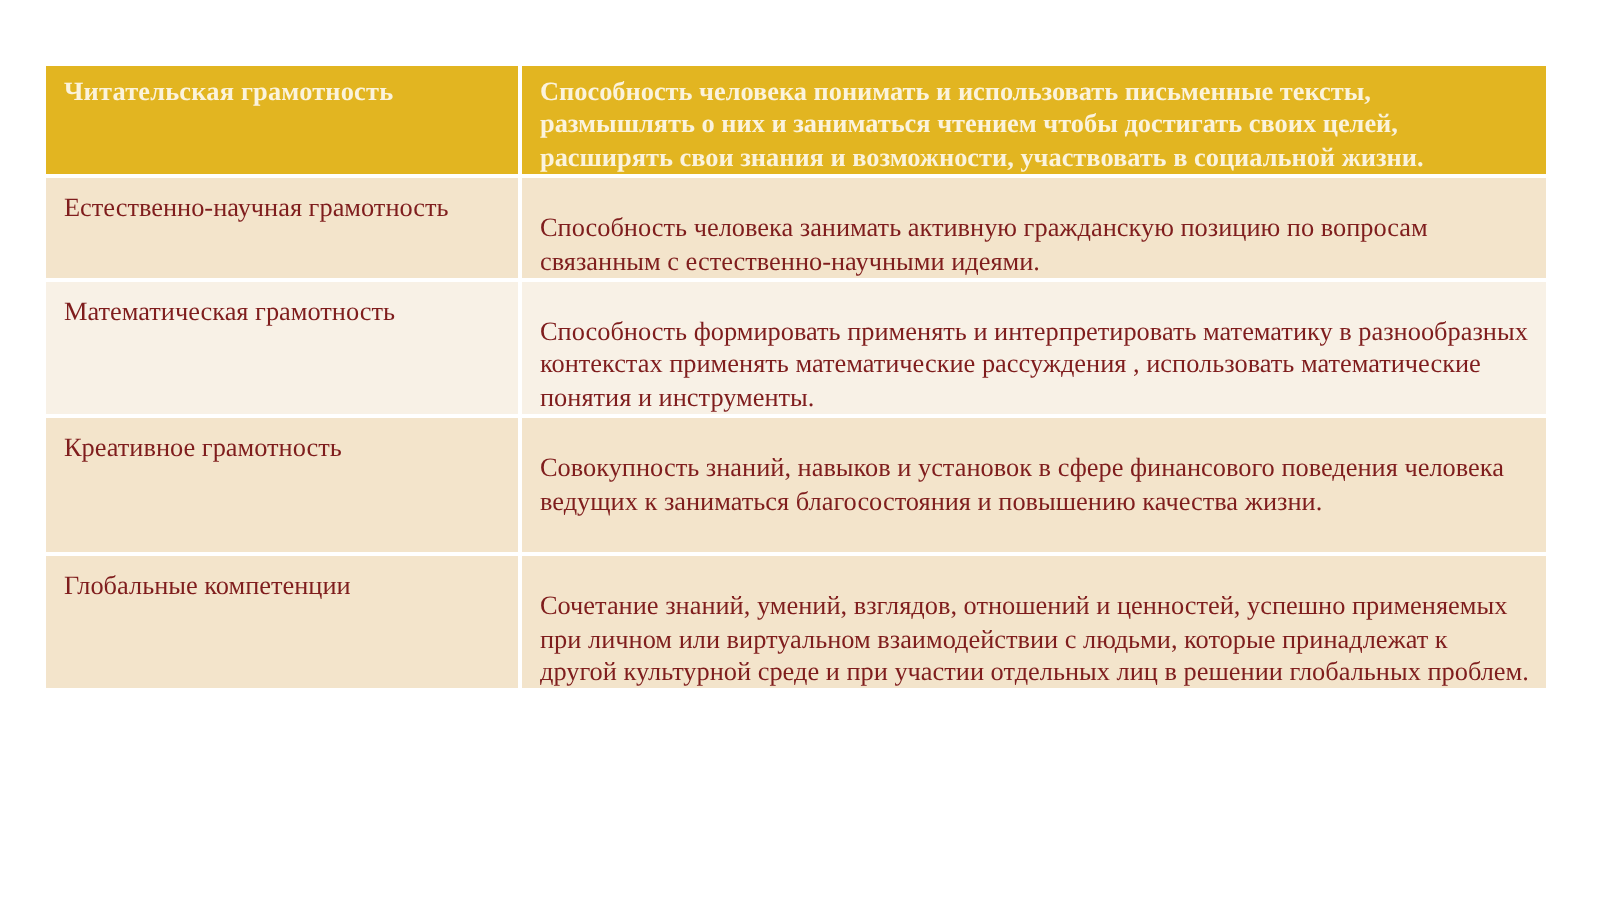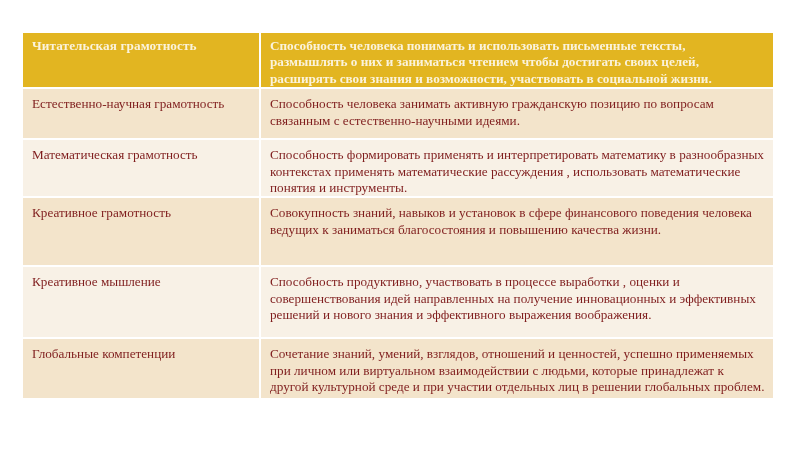--- a/index.html
+++ b/index.html
@@ -51,7 +51,7 @@
     .r4 td { height: 72px; }
     .r5 td { height: 60px; border-bottom: none; }
     .tbl td.term { padding-top: 7px; }
-    .tbl td.def { padding-top: 7px; }
+    .tbl td.def { padding-top: 17px; }
     .hdr td.def, .hdr td.term { padding-top: 5px; }
   </style>
 </head>

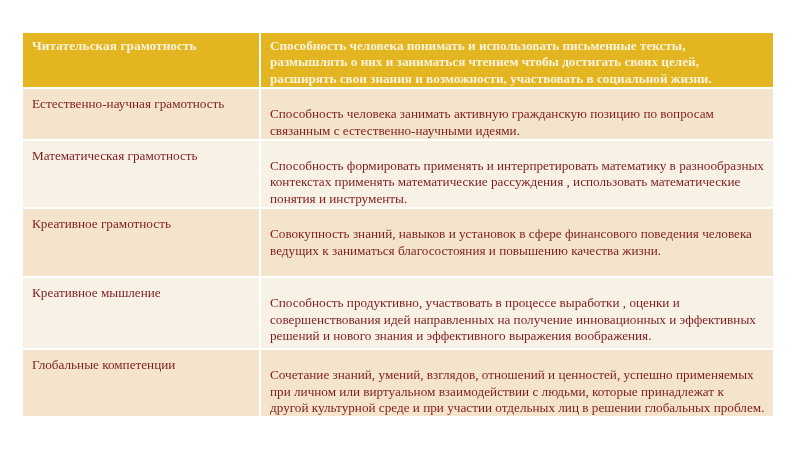--- a/index.html
+++ b/index.html
@@ -79,10 +79,6 @@
       <td class="term">Креативное грамотность</td>
       <td class="def">Совокупность знаний, навыков и установок в сфере финансового поведения человека ведущих к заниматься благосостояния  и повышению качества жизни.</td>
     </tr>
-    <tr class="row-light r4">
-      <td class="term">Креативное мышление</td>
-      <td class="def">Способность продуктивно, участвовать в процессе выработки , оценки и совершенствования идей направленных на получение инновационных и эффективных решений и нового знания и эффективного выражения воображения.</td>
-    </tr>
     <tr class="row-dark r5">
       <td class="term">Глобальные компетенции</td>
       <td class="def">Сочетание знаний, умений, взглядов, отношений и ценностей, успешно применяемых при личном или виртуальном взаимодействии с людьми, которые принадлежат к другой культурной среде и при участии отдельных лиц в решении глобальных проблем.</td>

